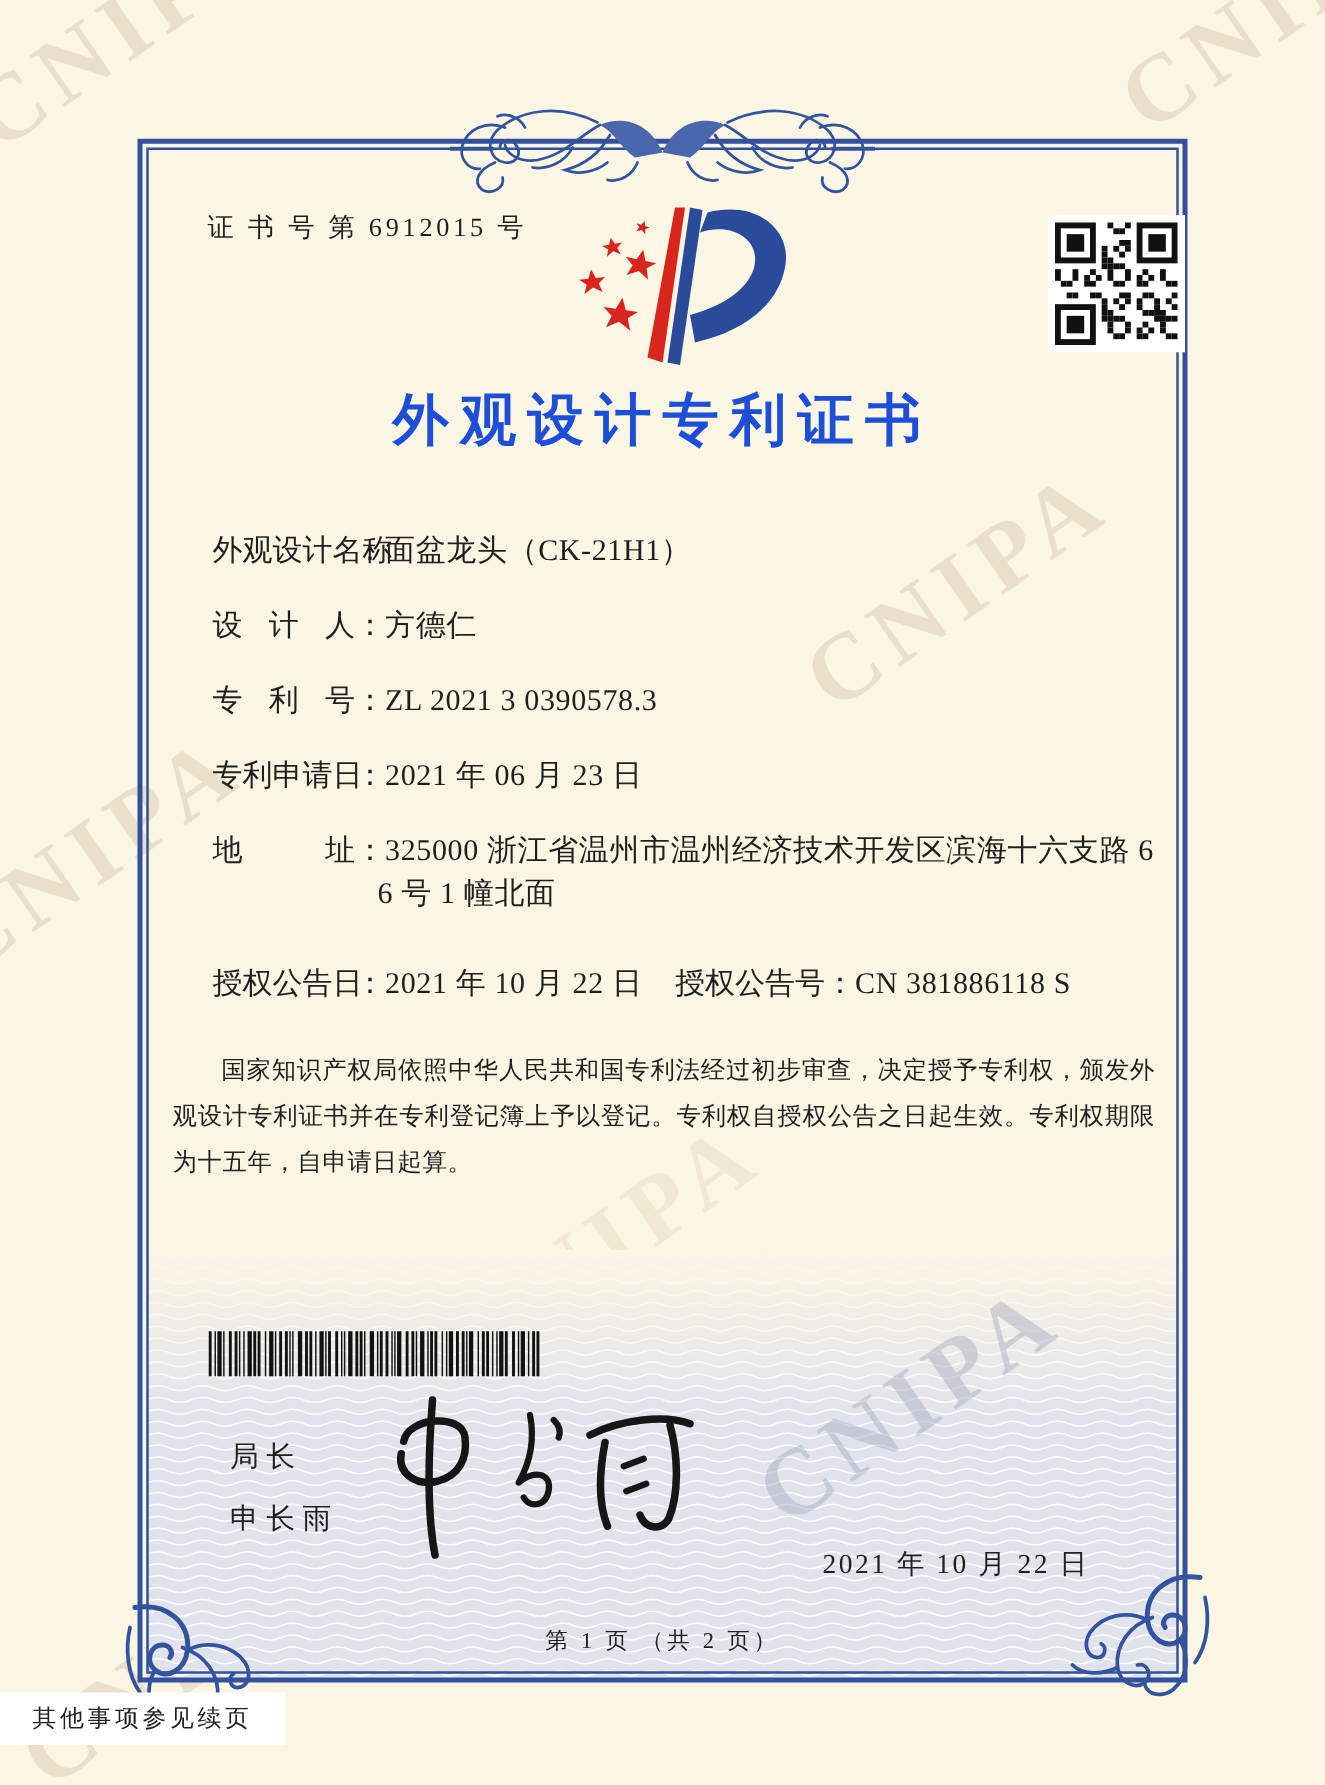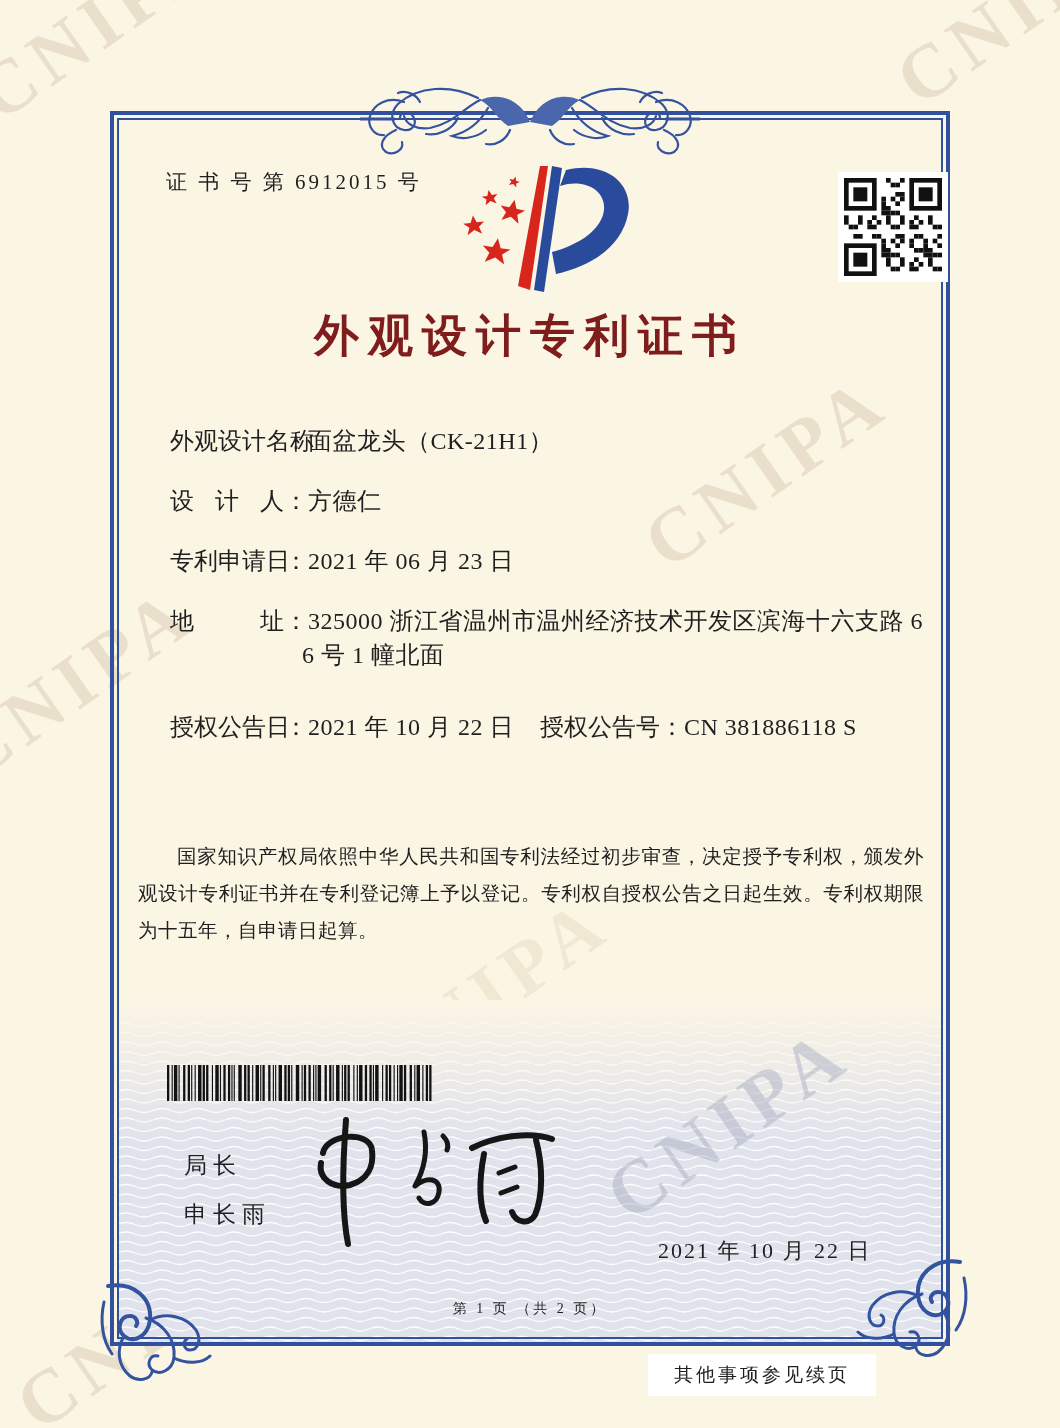--- a/index.html
+++ b/index.html
@@ -38,7 +38,7 @@
   .qr { position:absolute; left:838px; top:172px; width:110px; height:110px; }
 
   .title { position:absolute; left:0; width:1060px; top:306px; text-align:center;
-    font-size:45px; font-weight:bold; letter-spacing:9px; color:#7f1d1d; }
+    font-size:45px; font-weight:bold; letter-spacing:9px; color:#1d4ed8; }
 
   .fields { position:absolute; left:170px; top:430px; width:650px; font-size:24px; }
   .frow { line-height:22px; margin-bottom:38px; position:relative; white-space:nowrap; }

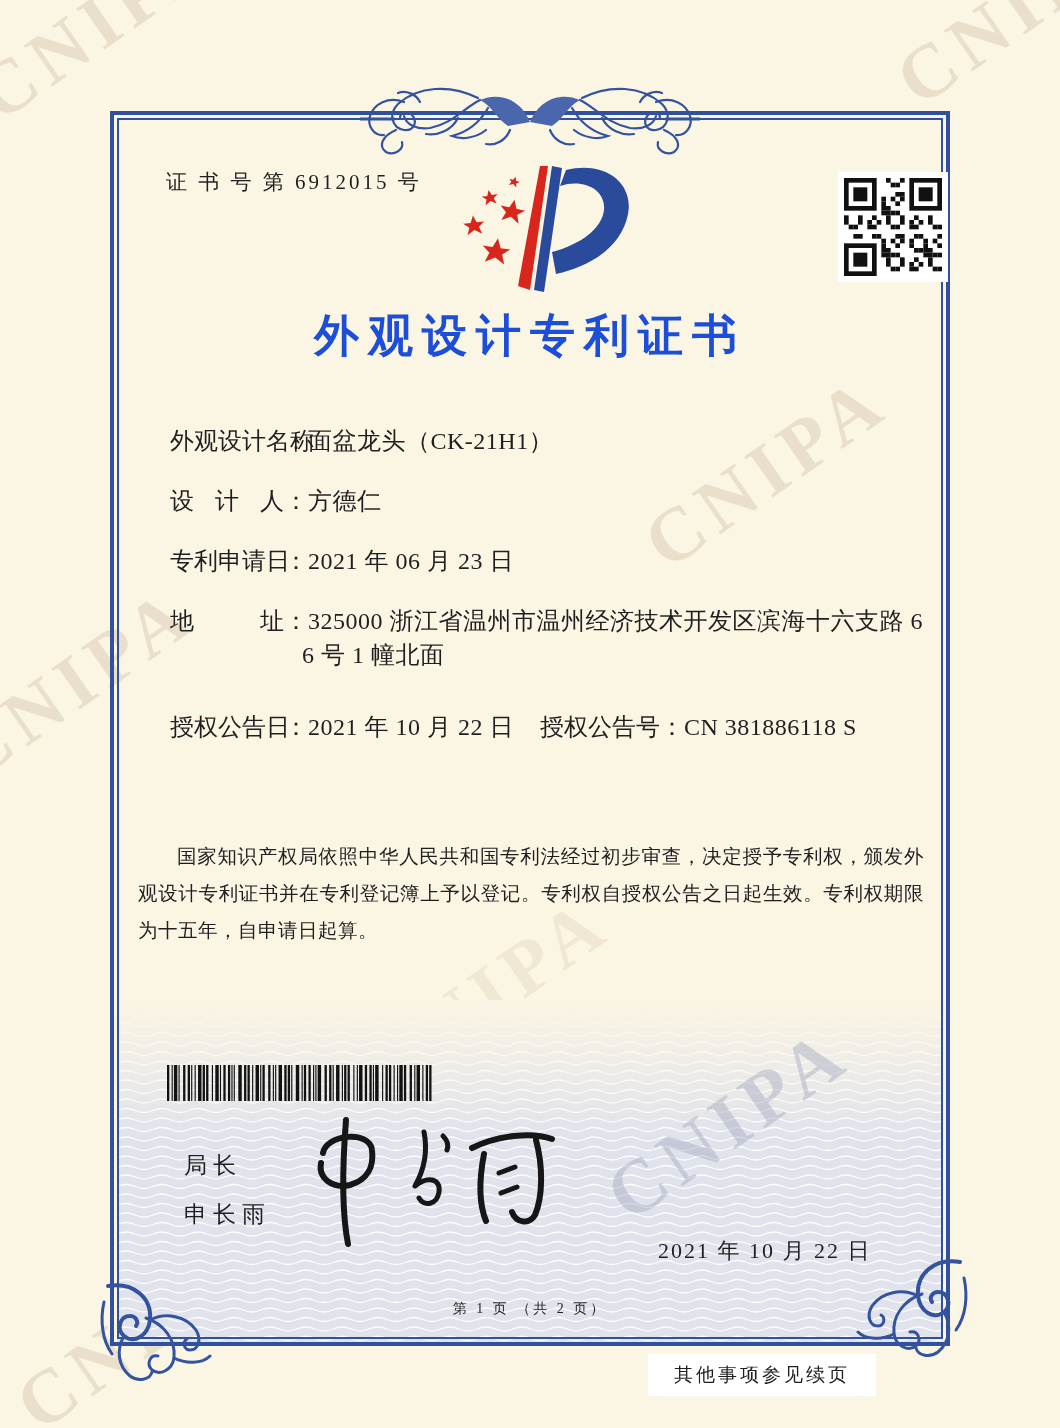--- a/index.html
+++ b/index.html
@@ -296,6 +296,9 @@
       <span class="flabel">设计人</span><span>：</span><span class="fvalue">方德仁</span>
     </div>
     <div class="frow">
+      <span class="flabel">专利号</span><span>：</span><span class="fvalue">ZL 2021 3 0390578.3</span>
+    </div>
+    <div class="frow">
       <span class="flabel">专利申请日</span><span>：</span><span class="fvalue">2021 年 06 月 23 日</span>
     </div>
     <div class="frow" style="margin-bottom:50px;">

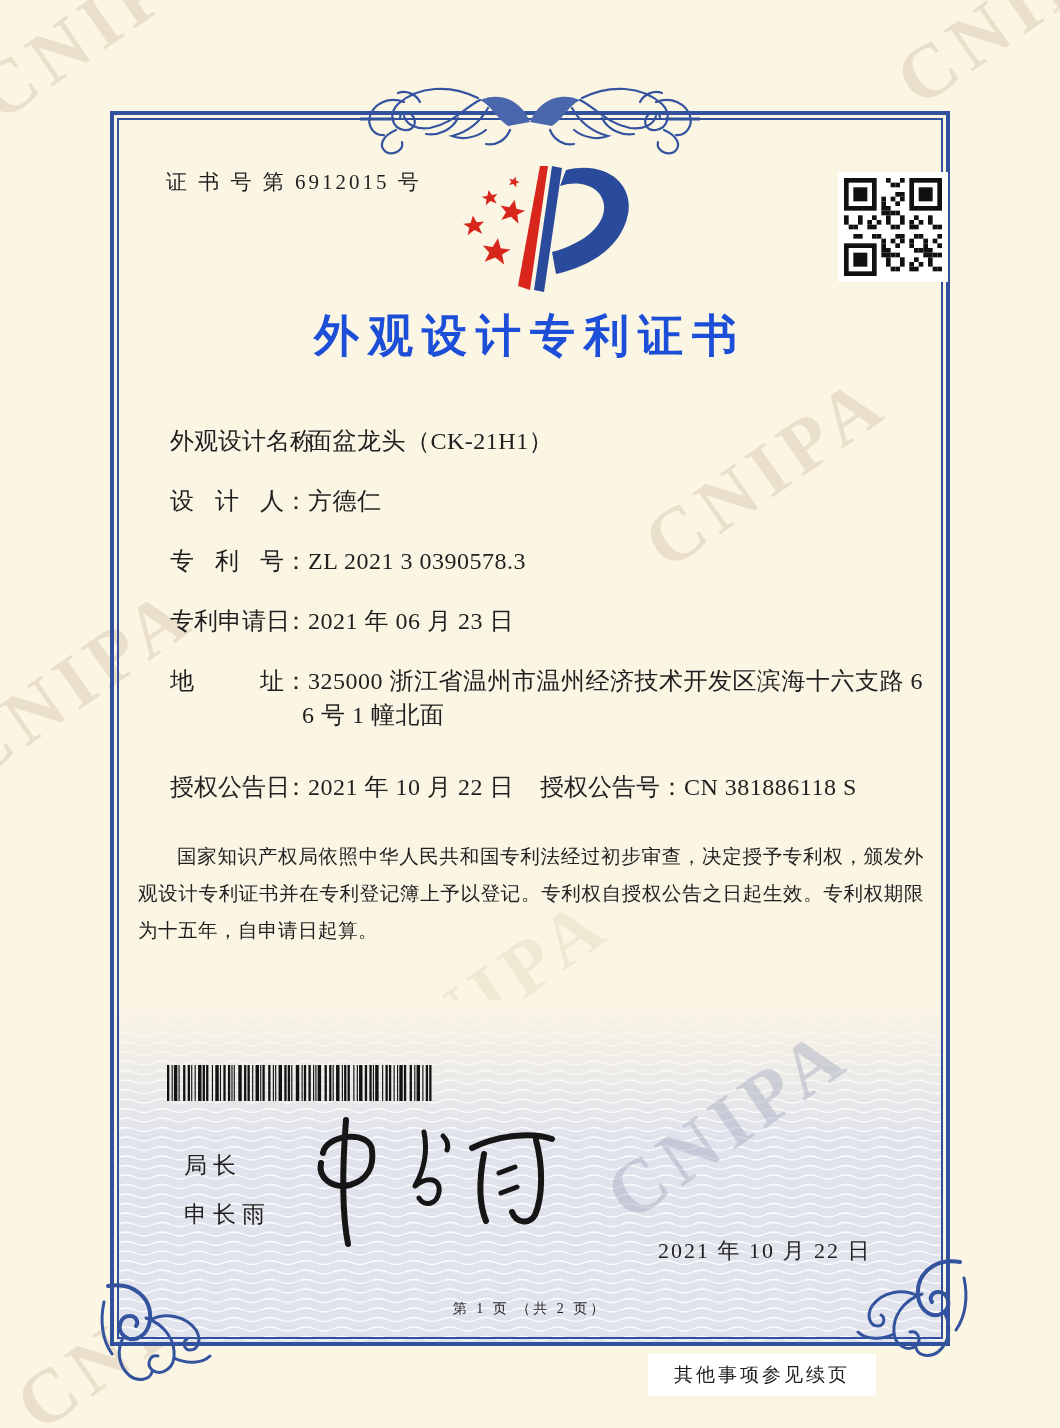--- a/index.html
+++ b/index.html
@@ -60,7 +60,7 @@
 
   .issue-date { position:absolute; left:658px; top:1236px; font-size:22px; letter-spacing:2px; }
   .page-info { position:absolute; left:0; width:1060px; top:1300px; text-align:center;
-    font-size:14px; letter-spacing:3px; }
+    font-size:18px; letter-spacing:3px; }
   .footer-note { position:absolute; left:0; width:876px; top:1354px; text-align:right;text-decoration:underline; }
   .footer-note span { display:inline-block; background:#ffffff; padding:8px 26px;
     font-size:19px; letter-spacing:3px; }

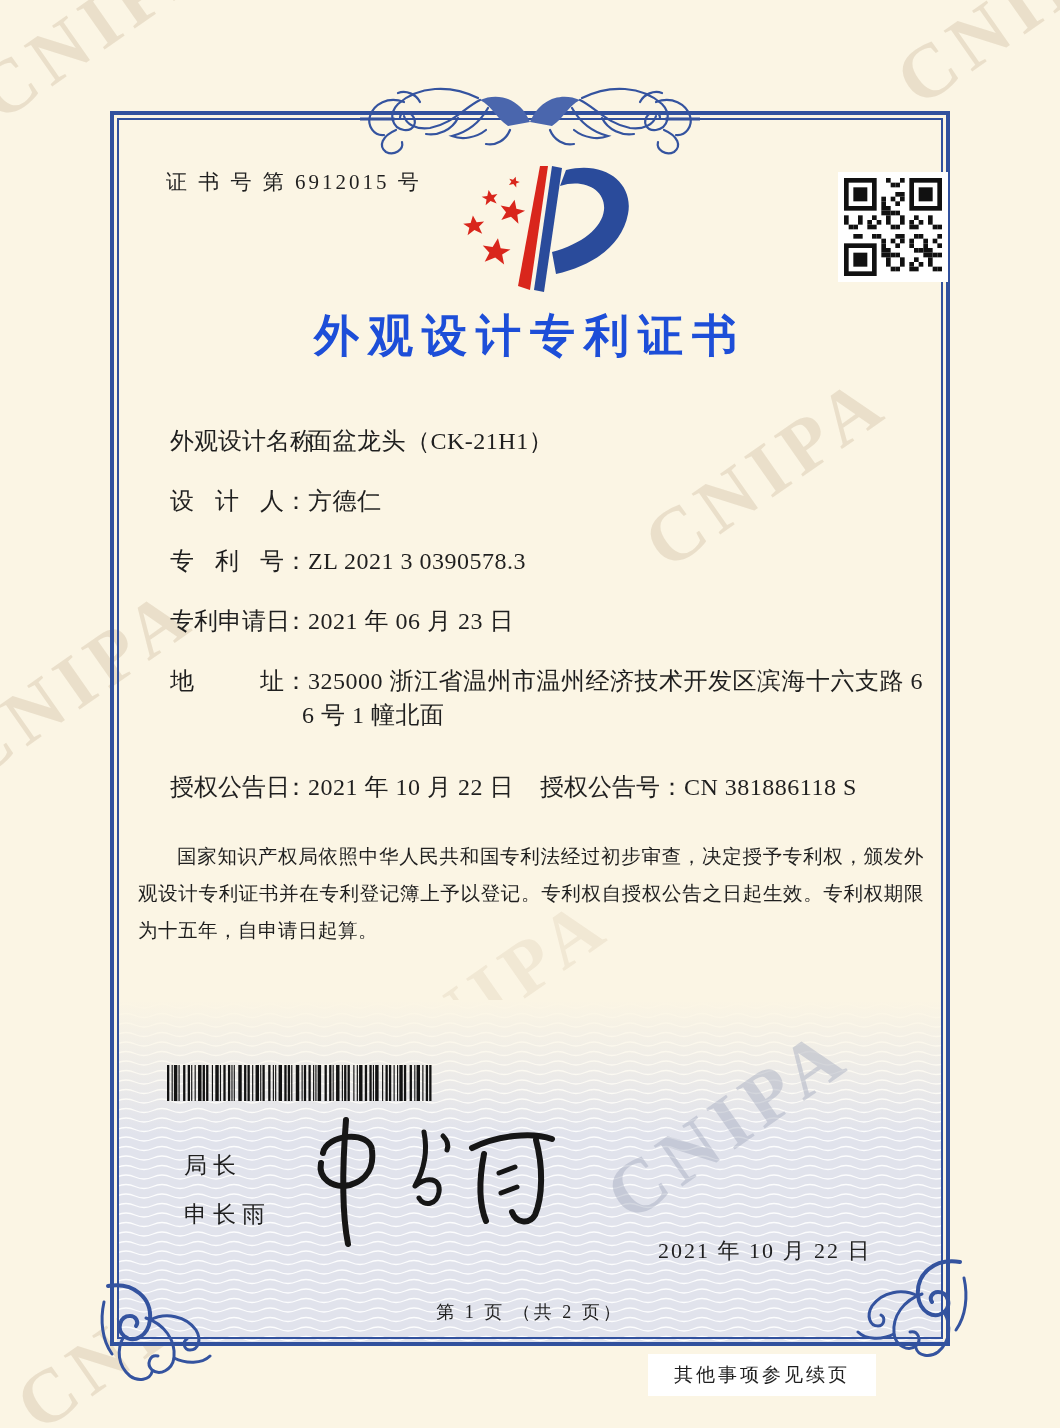--- a/index.html
+++ b/index.html
@@ -61,7 +61,7 @@
   .issue-date { position:absolute; left:658px; top:1236px; font-size:22px; letter-spacing:2px; }
   .page-info { position:absolute; left:0; width:1060px; top:1300px; text-align:center;
     font-size:18px; letter-spacing:3px; }
-  .footer-note { position:absolute; left:0; width:876px; top:1354px; text-align:right;text-decoration:underline; }
+  .footer-note { position:absolute; left:0; width:876px; top:1354px; text-align:left;text-decoration:underline; }
   .footer-note span { display:inline-block; background:#ffffff; padding:8px 26px;
     font-size:19px; letter-spacing:3px; }
 </style>

